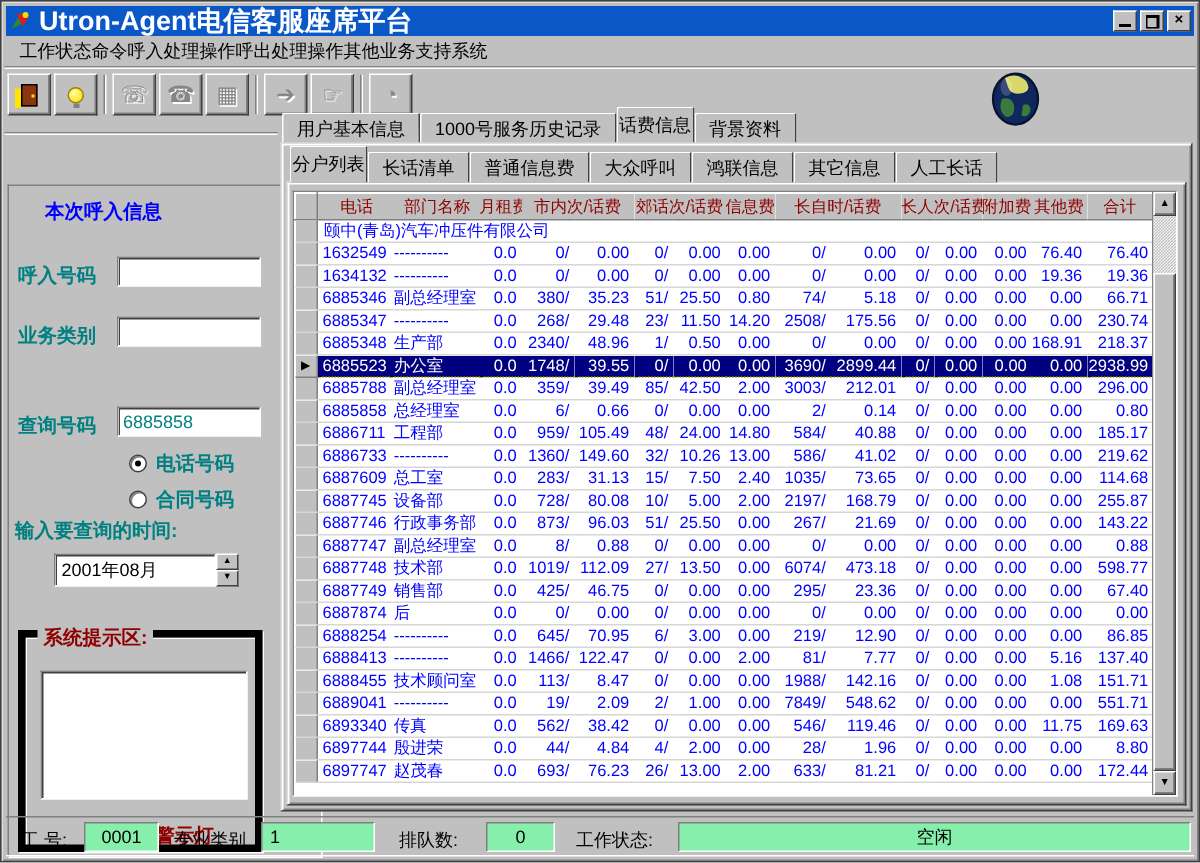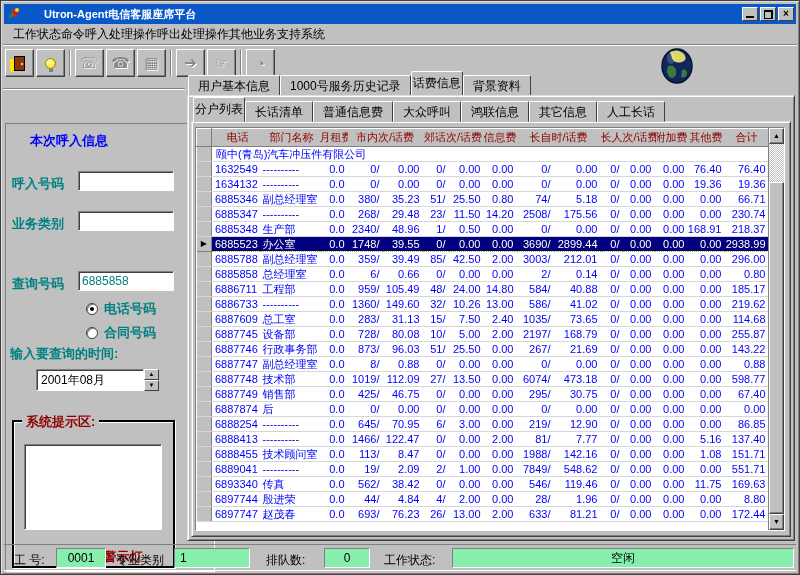--- a/index.html
+++ b/index.html
@@ -20,7 +20,7 @@
   
   .titlebar { position:absolute; left:3px; top:3px; right:3px; height:20px; background:#0a58c8;
               display:flex; align-items:center; padding:0 2px; }
-  .titlebar .ttext { color:#fff; font-weight:bold; font-size:11px; margin-left:22px; }
+  .titlebar .ttext { color:#fff; font-weight:bold; font-size:18px; margin-left:4px; }
   .tbtns { margin-left:auto; display:flex; gap:2px; }
   .tbtn { width:16px; height:14px; background:#c0c0c0; border:1px solid;
           border-color:#fff #404040 #404040 #fff; display:flex; align-items:flex-end;

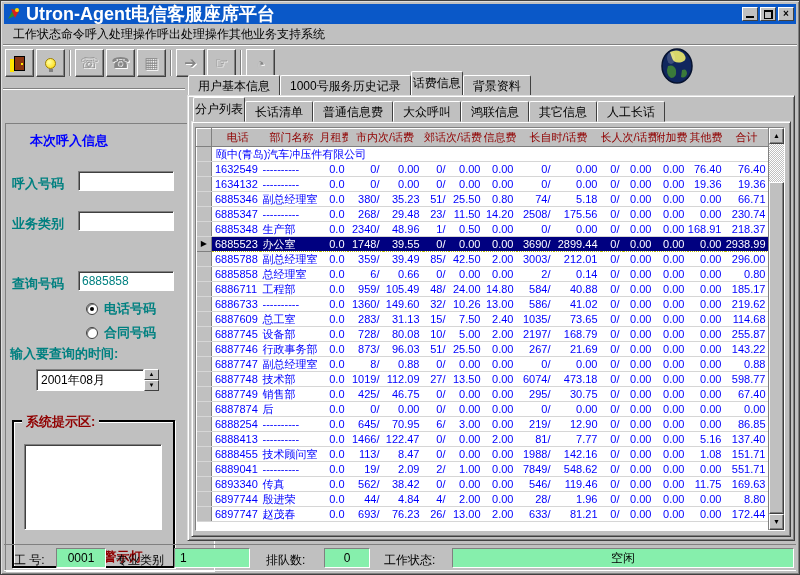--- a/index.html
+++ b/index.html
@@ -582,7 +582,7 @@
               <td class="num">0.00</td>
               <td class="num">0.00</td>
               <td class="num">295/</td>
-              <td class="num">30.75</td>
+              <td class="num">23.36</td>
               <td class="num">0/</td>
               <td class="num">0.00</td>
               <td class="num">0.00</td>

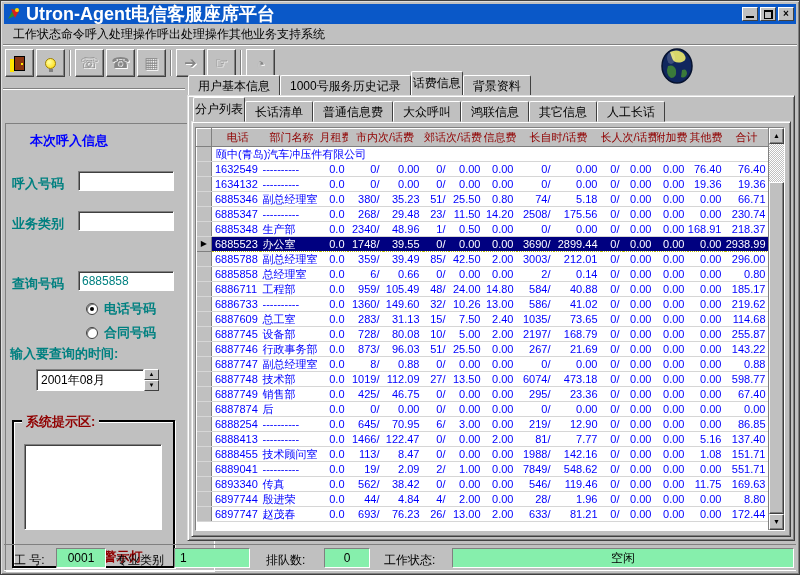--- a/index.html
+++ b/index.html
@@ -76,7 +76,7 @@
   .spin-btn { flex:1; background:#c0c0c0; border:1px solid; border-color:#fff #404040 #404040 #fff;
               font-size:6px; line-height:8px; text-align:center; color:#000; }
   .groupbox { position:absolute; left:6px; top:296px; width:163px; height:148px;
-              border:2px solid #000000; box-shadow:1px 1px 0 #fff, inset 1px 1px 0 #fff; }
+              border:5px solid #000000; box-shadow:1px 1px 0 #fff, inset 1px 1px 0 #fff; }
   .groupbox-label { position:absolute; left:8px; top:-9px; background:#c0c0c0; padding:0 4px;
               color:#900000; font-weight:bold; font-size:13px; }
   .prompt-area { position:absolute; left:10px; top:22px; width:138px; height:86px; }

